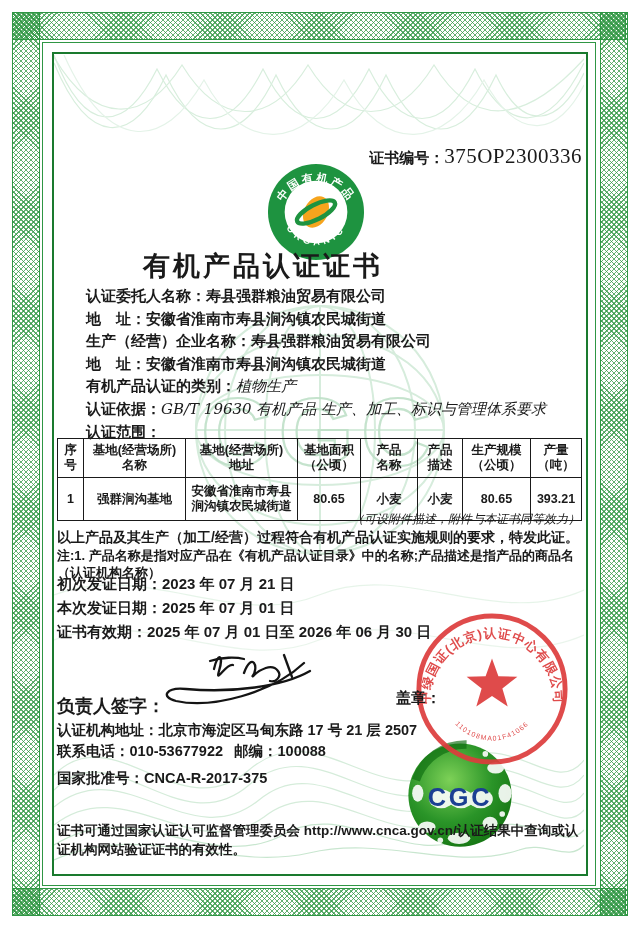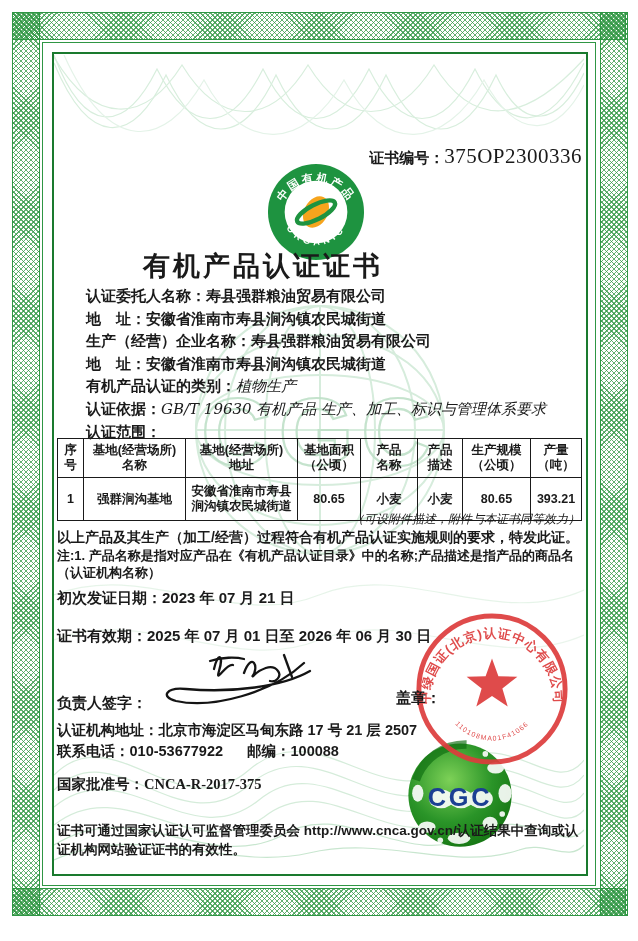--- a/index.html
+++ b/index.html
@@ -39,7 +39,7 @@
   .statement{position:absolute;left:57px;top:529px;font-size:14px;font-weight:bold;white-space:nowrap;z-index:3;}
   .remark{position:absolute;left:57px;top:547px;font-size:13px;font-weight:bold;line-height:17px;z-index:3;}
   .dates{position:absolute;left:57px;top:572px;z-index:3;}
-  .dline{font-size:15px;font-weight:bold;line-height:24px;white-space:nowrap;margin-top:14px;}
+  .dline{font-size:15px;font-weight:bold;line-height:24px;white-space:nowrap;}
   .sign-label{position:absolute;left:57px;top:694px;font-size:15px;font-weight:bold;z-index:4;}
   .stamp-label{position:absolute;left:396px;top:689px;font-size:15px;font-weight:bold;z-index:5;}
   .signature{position:absolute;left:152px;top:643px;z-index:4;}

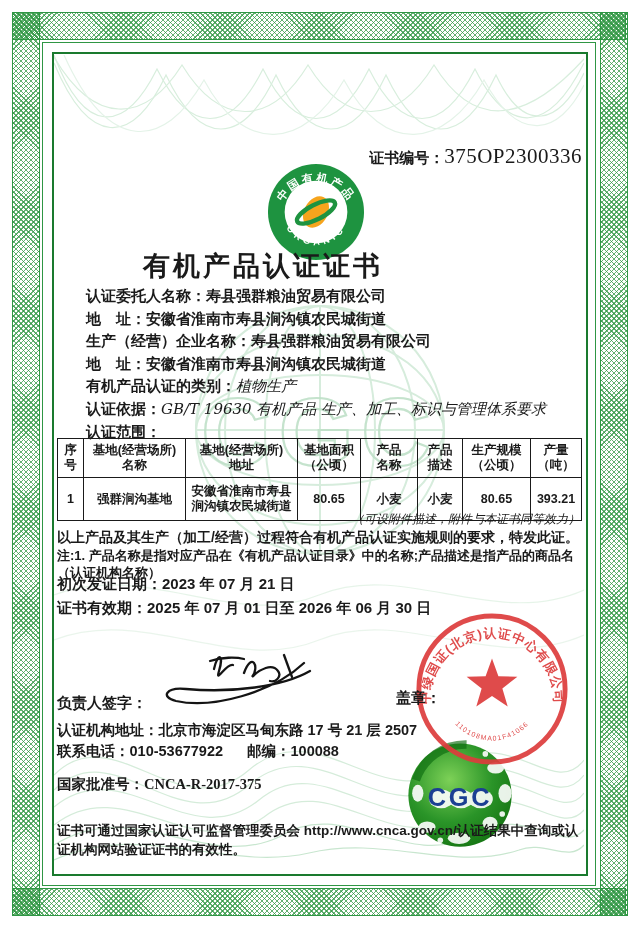--- a/index.html
+++ b/index.html
@@ -187,6 +187,7 @@
 
   <div class="dates">
     <div class="dline"><span>初次发证日期：</span><span>2023 年 07 月 21 日</span></div>
+    <div class="dline"><span>本次发证日期：</span><span>2025 年 07 月 01 日</span></div>
     <div class="dline"><span>证书有效期：</span><span>2025 年 07 月 01 日至 2026 年 06 月 30 日</span></div>
   </div>
 

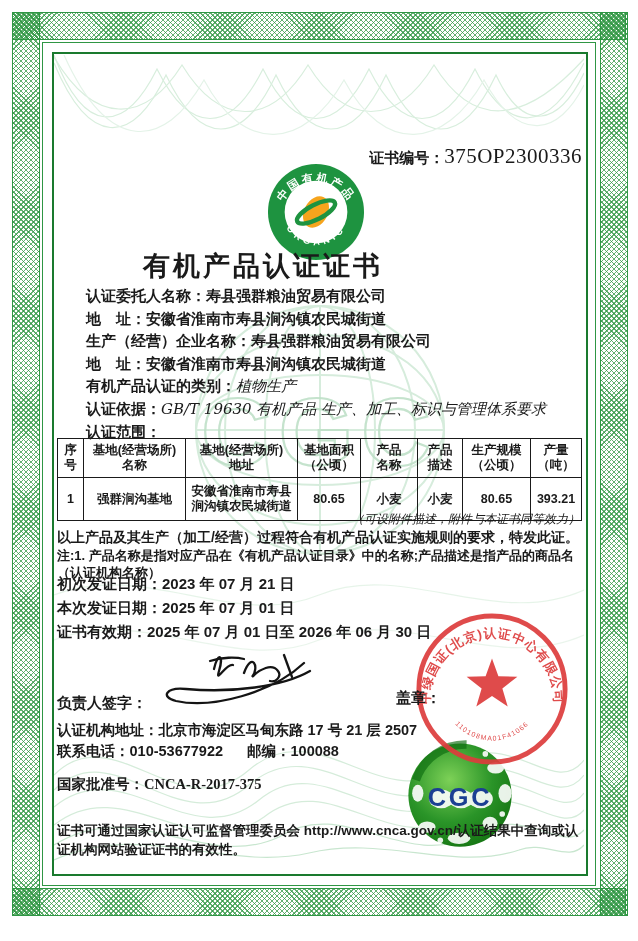--- a/index.html
+++ b/index.html
@@ -40,7 +40,7 @@
   .remark{position:absolute;left:57px;top:547px;font-size:13px;font-weight:bold;line-height:17px;z-index:3;}
   .dates{position:absolute;left:57px;top:572px;z-index:3;}
   .dline{font-size:15px;font-weight:bold;line-height:24px;white-space:nowrap;}
-  .sign-label{position:absolute;left:57px;top:694px;font-size:15px;font-weight:bold;z-index:4;}
+  .sign-label{position:absolute;left:57px;top:694px;font-size:18px;font-weight:bold;z-index:4;}
   .stamp-label{position:absolute;left:396px;top:689px;font-size:15px;font-weight:bold;z-index:5;}
   .signature{position:absolute;left:152px;top:643px;z-index:4;}
   .seal{position:absolute;left:413px;top:610px;z-index:4;opacity:.92;}

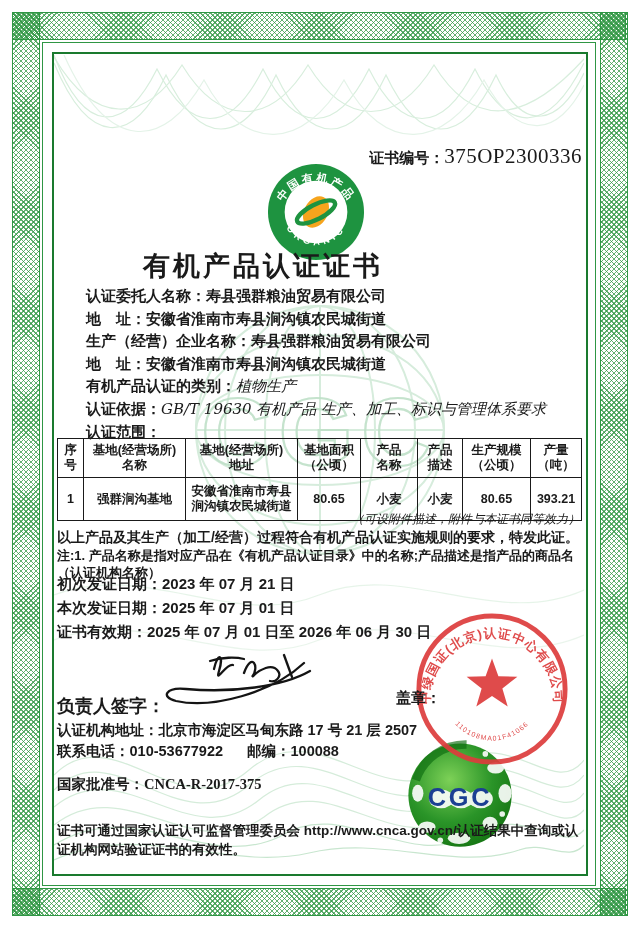--- a/index.html
+++ b/index.html
@@ -46,7 +46,7 @@
   .seal{position:absolute;left:413px;top:610px;z-index:4;opacity:.92;}
   .agency{position:absolute;left:57px;top:720px;z-index:4;}
   .aline{font-size:14.5px;font-weight:bold;line-height:20.5px;white-space:nowrap;}
-  .aline .zip{margin-left:24px;}
+  .aline .zip{margin-left:11px;}
   .aline.approval{margin-top:13px;font-family:Liberation Serif, serif;}
   .cgc{position:absolute;left:399px;top:737px;z-index:3;}
   .footer{position:absolute;left:57px;top:821px;width:527px;font-size:13.5px;font-weight:bold;

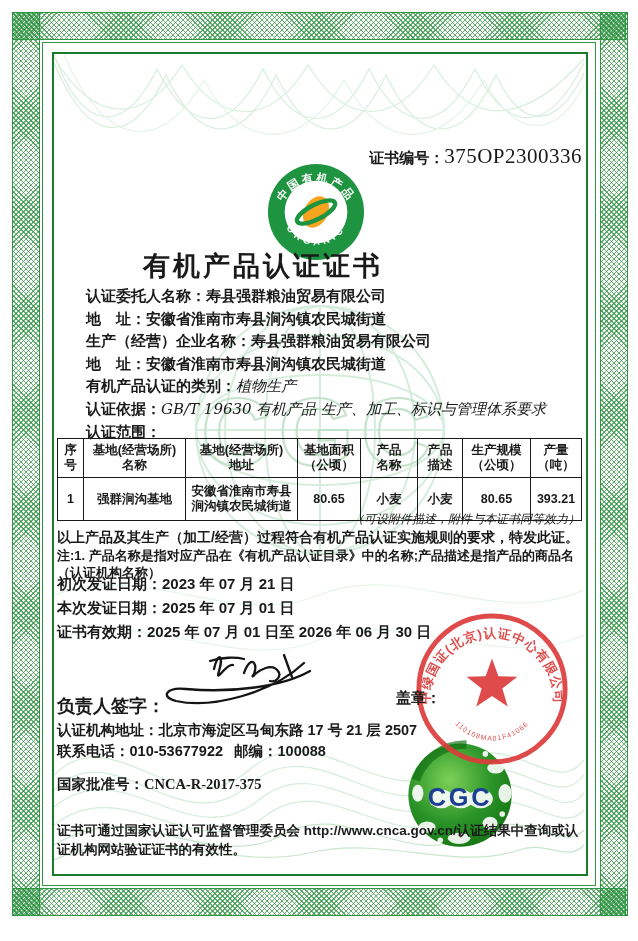--- a/index.html
+++ b/index.html
@@ -47,7 +47,7 @@
   .agency{position:absolute;left:57px;top:720px;z-index:4;}
   .aline{font-size:14.5px;font-weight:bold;line-height:20.5px;white-space:nowrap;}
   .aline .zip{margin-left:11px;}
-  .aline.approval{margin-top:13px;font-family:Liberation Serif, serif;}
+  .aline.approval{margin-top:7px;}
   .cgc{position:absolute;left:399px;top:737px;z-index:3;}
   .footer{position:absolute;left:57px;top:821px;width:527px;font-size:13.5px;font-weight:bold;
           line-height:19px;z-index:5;}

